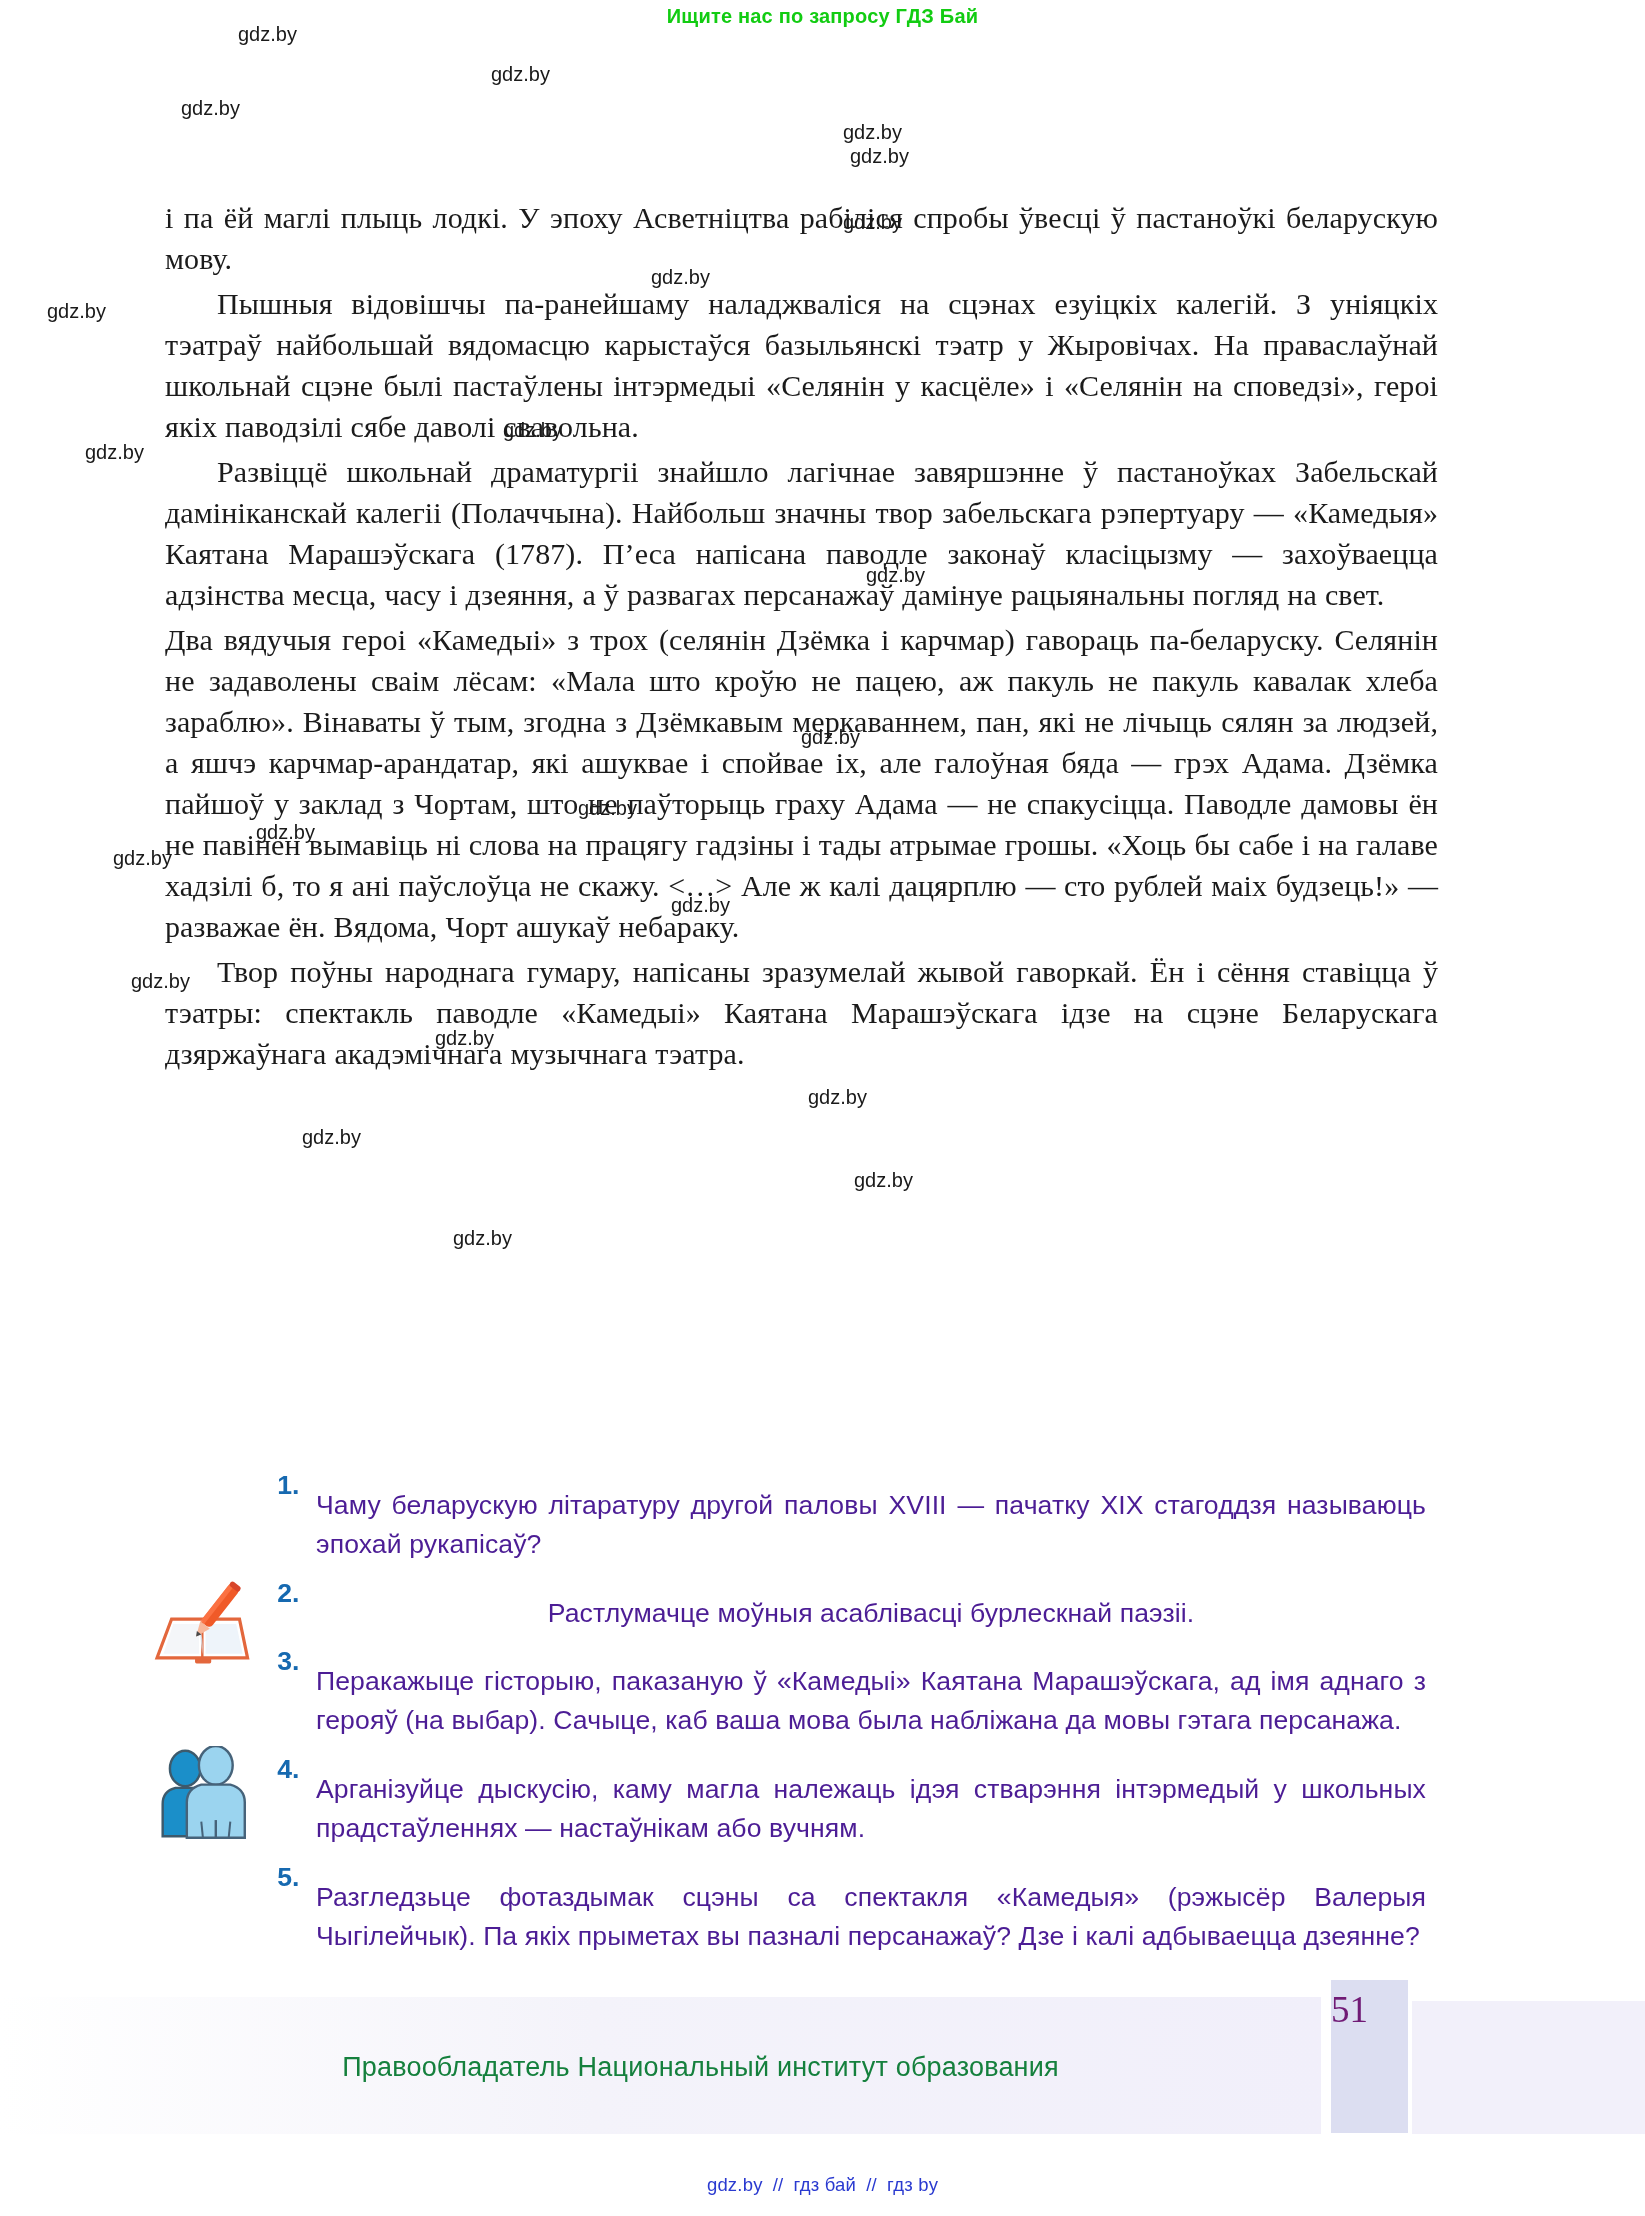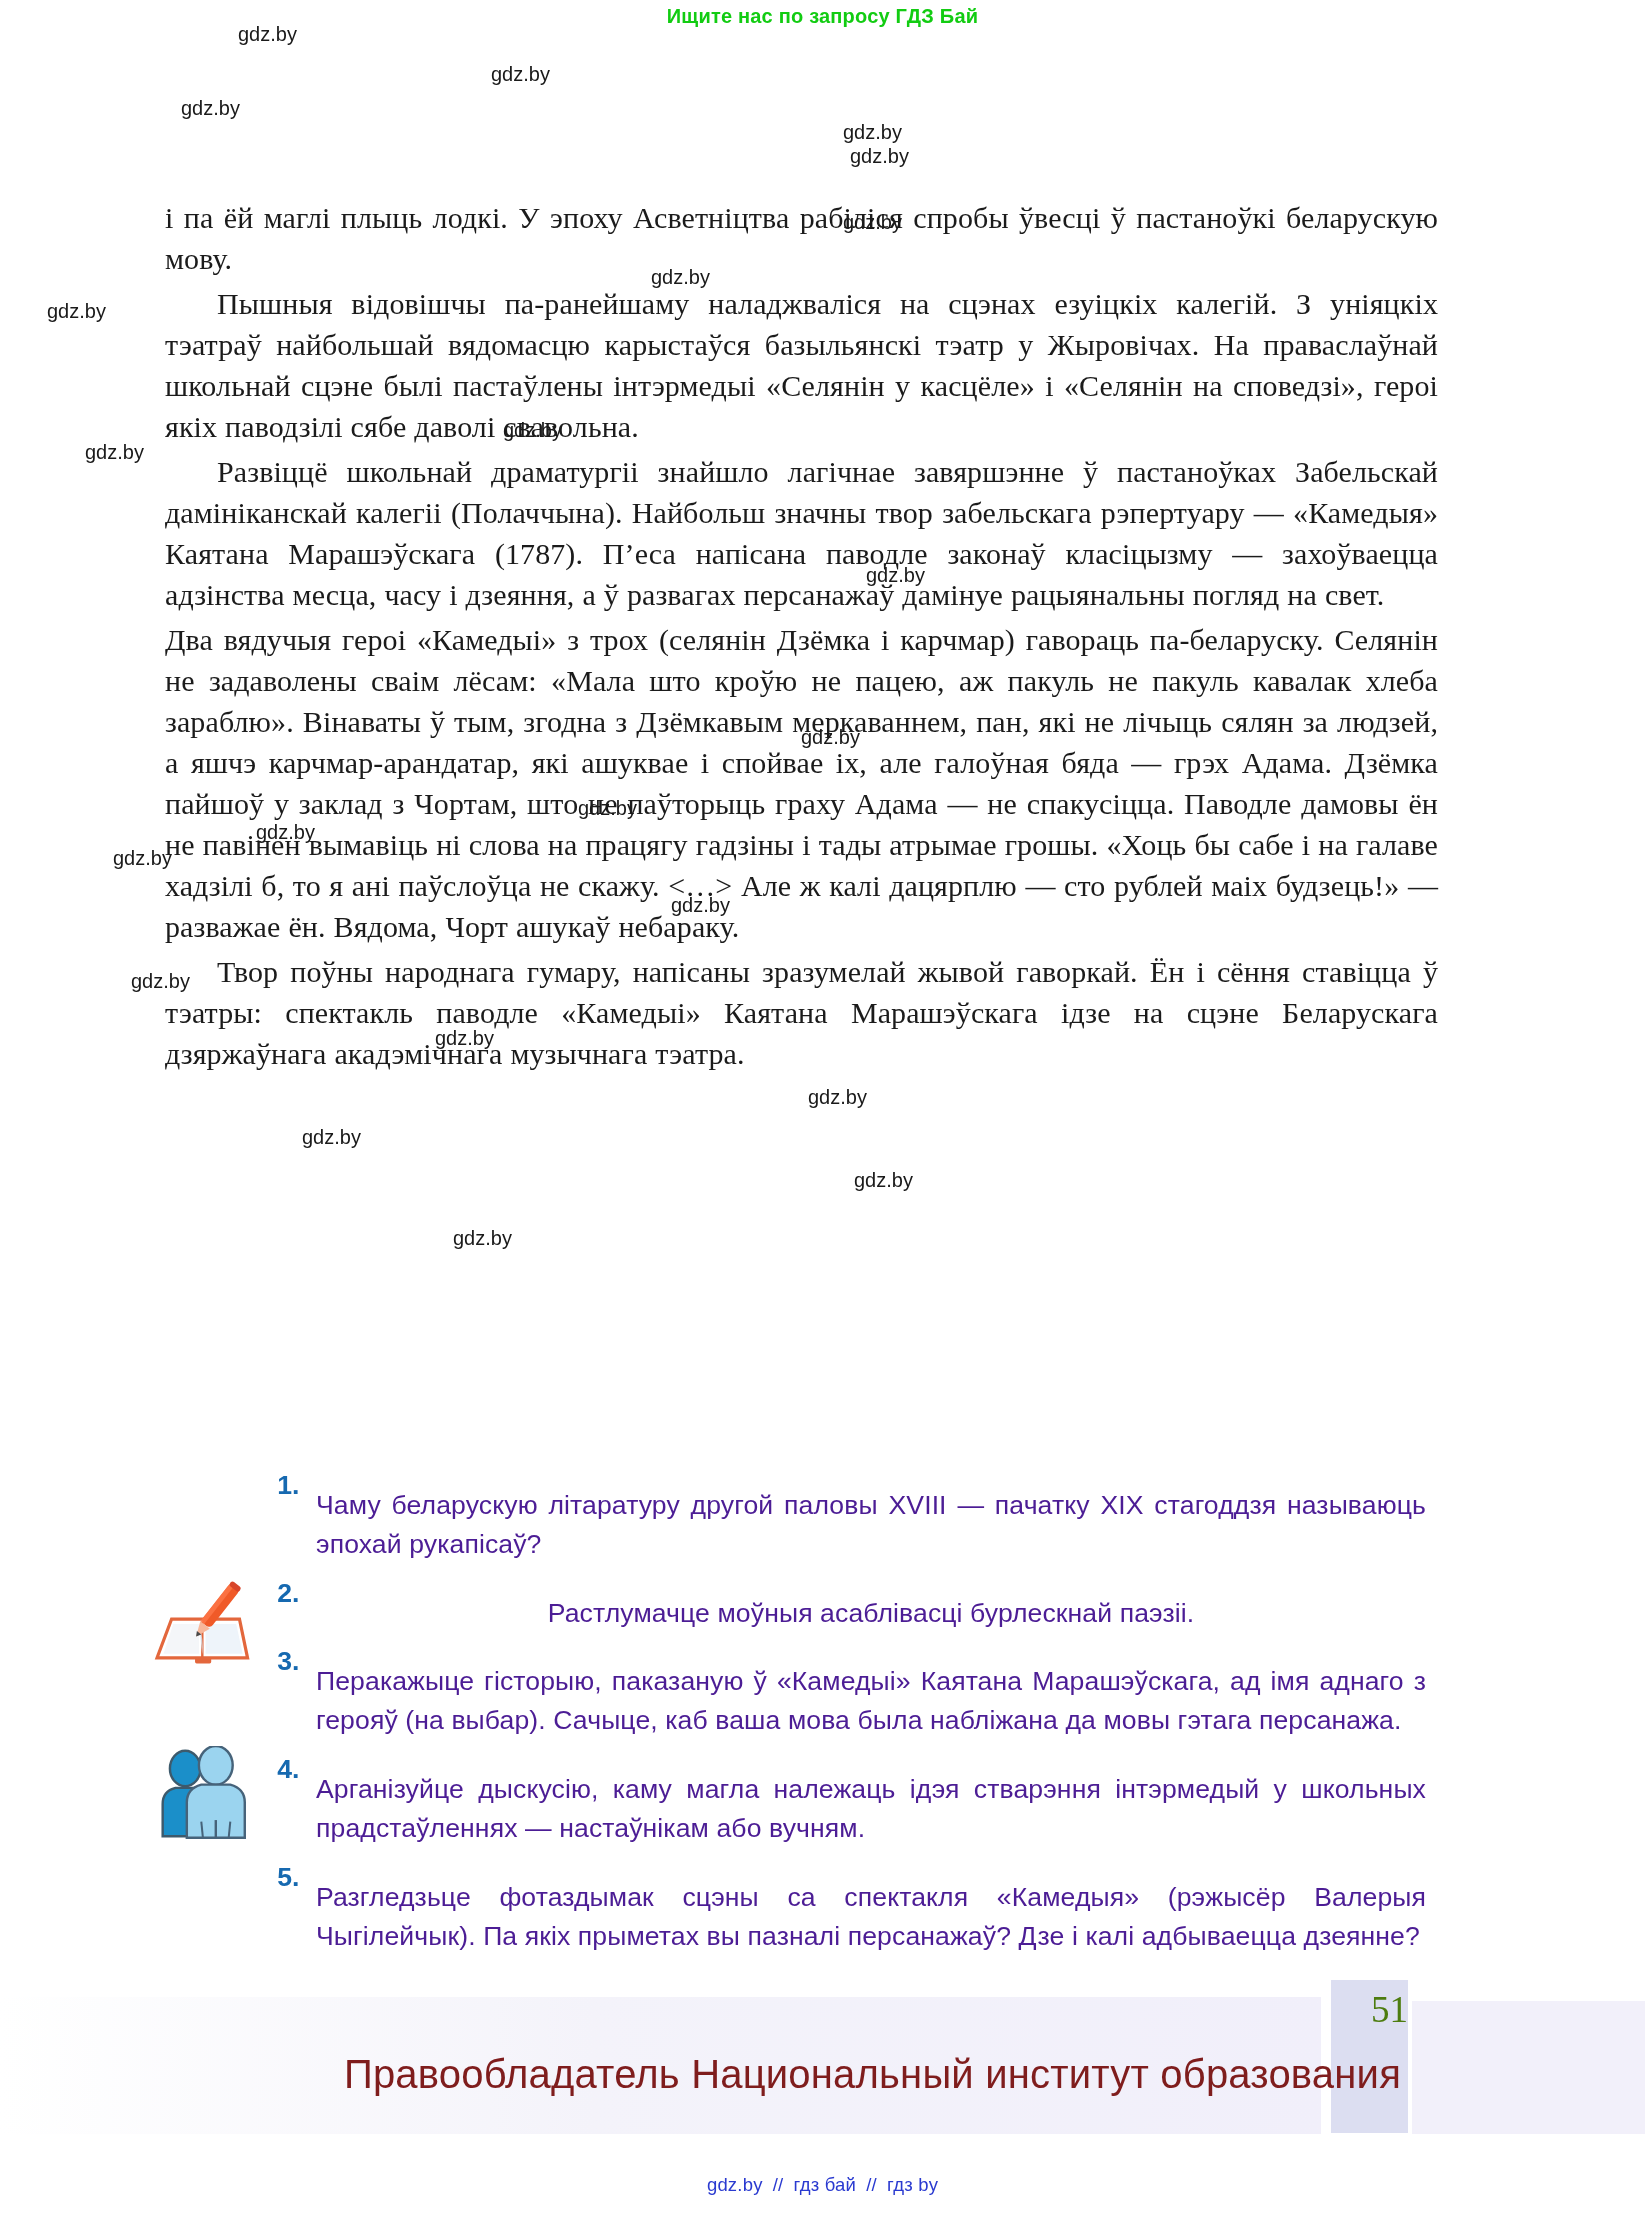--- a/index.html
+++ b/index.html
@@ -143,10 +143,10 @@
     left: 1331px;
     top: 1988px;
     width: 77px;
-    text-align: right;
+    text-align: left;
     font-family: "Liberation Serif", "DejaVu Serif", serif;
     font-size: 37px;
-    color: #4d7c0f;
+    color: #701a75;
     z-index: 4;
   }
 

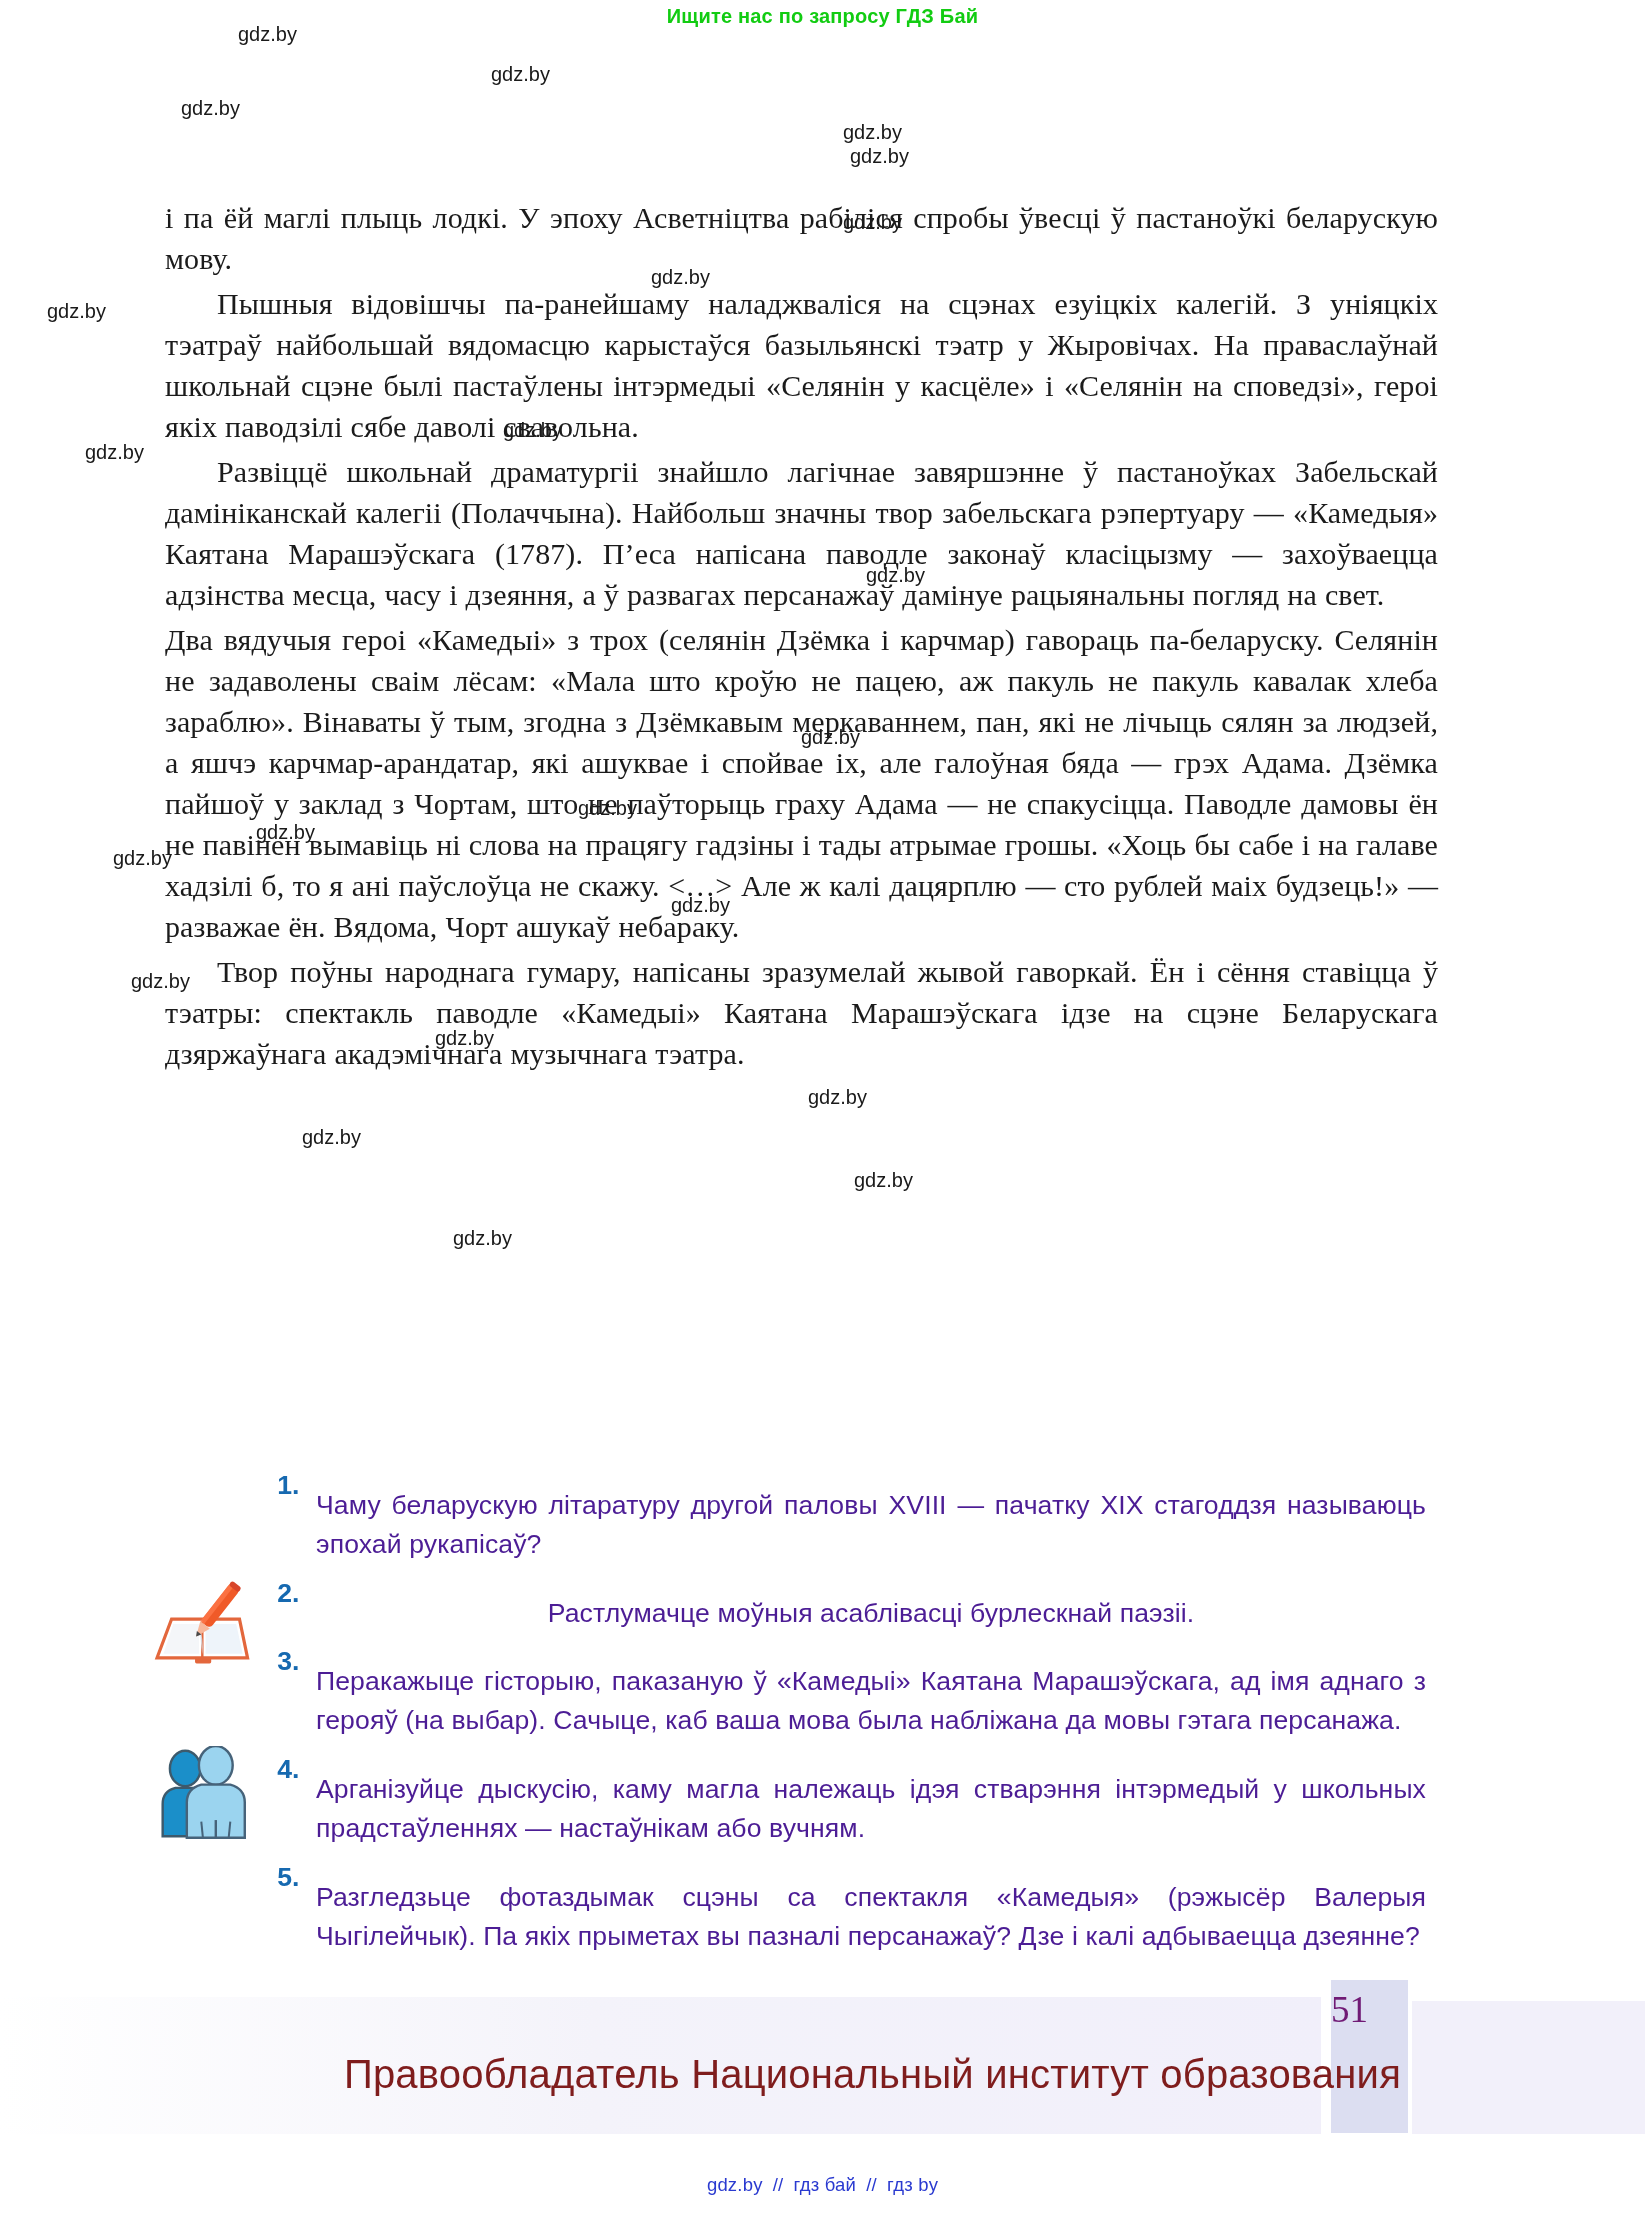--- a/index.html
+++ b/index.html
@@ -156,10 +156,10 @@
     left: 0;
     top: 2052px;
     width: 1401px;
-    text-align: right;
-    font-family: "Liberation Sans", "DejaVu Sans", sans-serif;
-    font-size: 40px;
-    color: #7f1d1d;
+    text-align: center;
+    font-family: "Liberation Sans", "DejaVu Sans", sans-serif;
+    font-size: 27px;
+    color: #15803d;
     letter-spacing: 0.2px;
     z-index: 4;
     white-space: nowrap;

